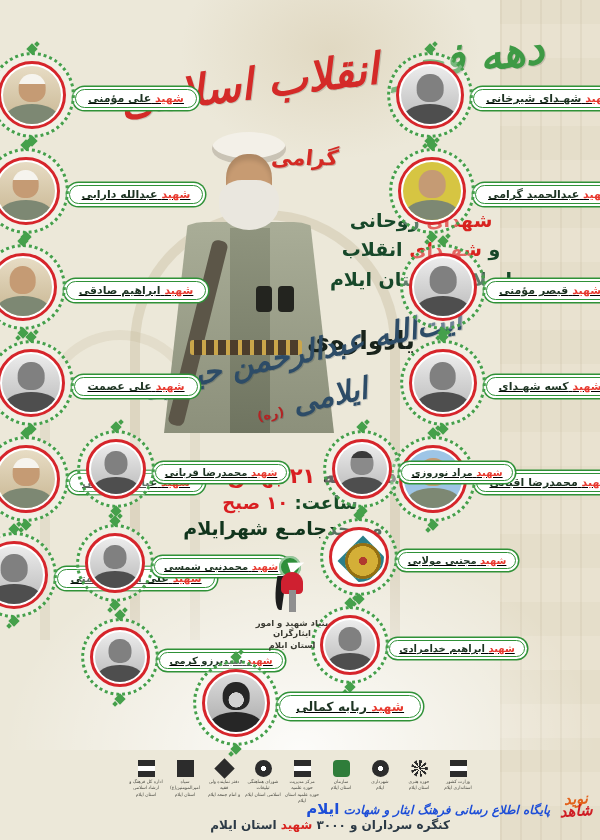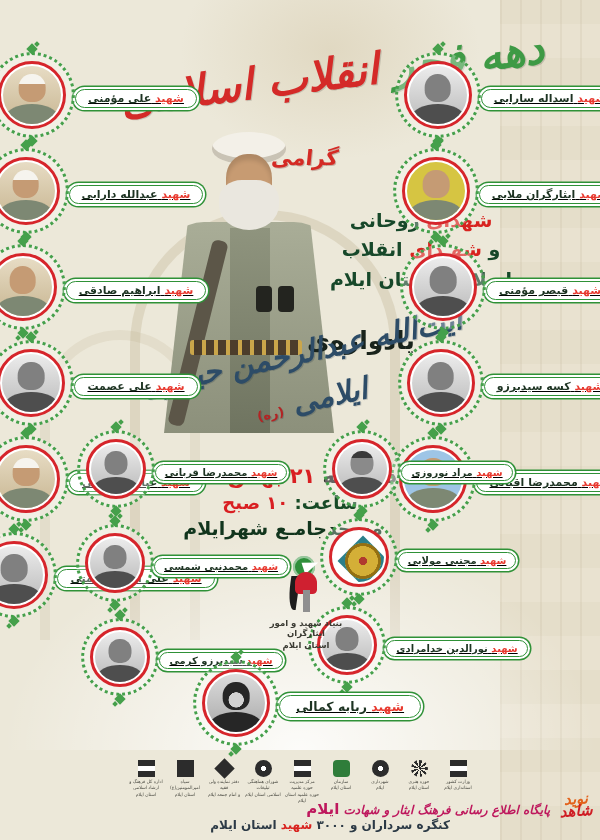--- a/index.html
+++ b/index.html
@@ -353,7 +353,7 @@
     </div>
     <div class="pill">
       <span class="sh">شهید</span>
-      <span class="nm">اسداله سارایی</span>
+      <span class="nm">شهـدای شیرخانی</span>
     </div>
   </div>
 

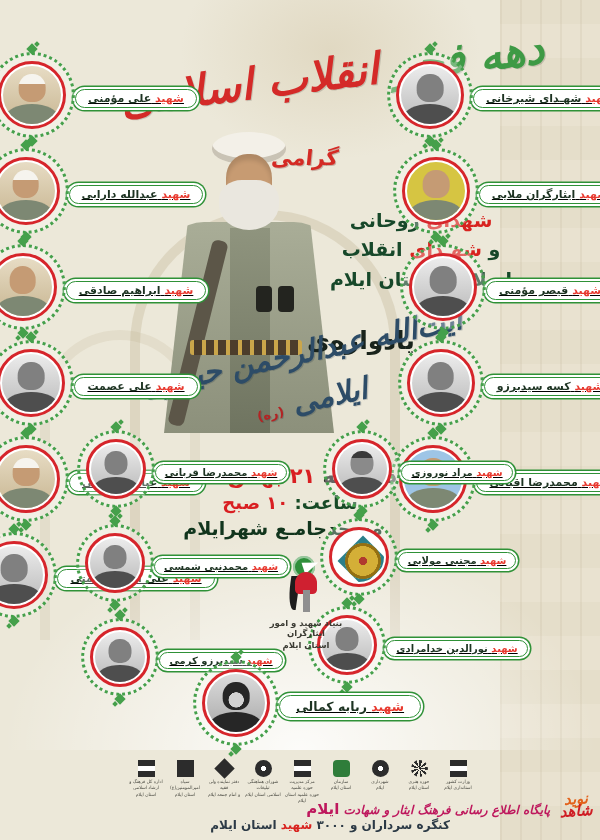--- a/index.html
+++ b/index.html
@@ -369,7 +369,7 @@
     </div>
     <div class="pill">
       <span class="sh">شهید</span>
-      <span class="nm">ایثارگران ملایی</span>
+      <span class="nm">عبدالحمید گرامی</span>
     </div>
   </div>
 

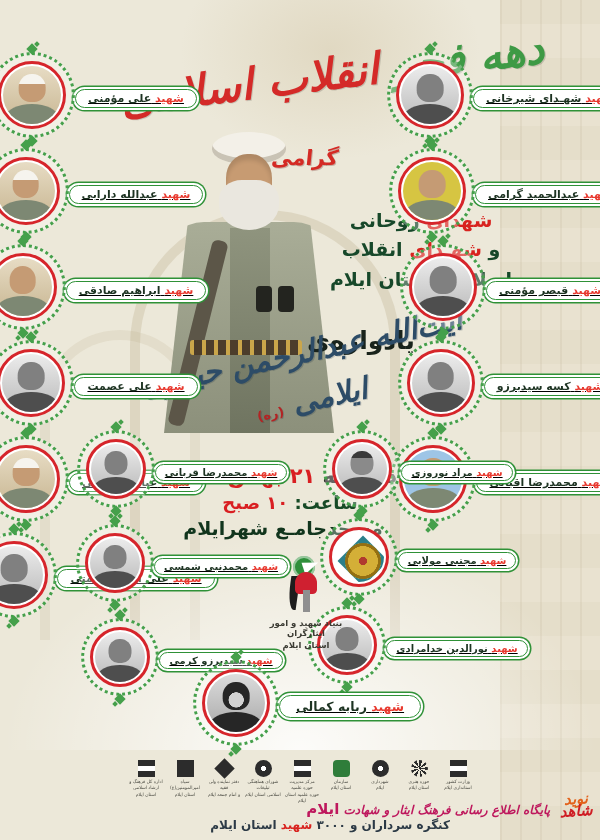--- a/index.html
+++ b/index.html
@@ -397,7 +397,7 @@
     </div>
     <div class="pill">
       <span class="sh">شهید</span>
-      <span class="nm">کسه سیدبرزو</span>
+      <span class="nm">کسه شهـدای</span>
     </div>
   </div>
 

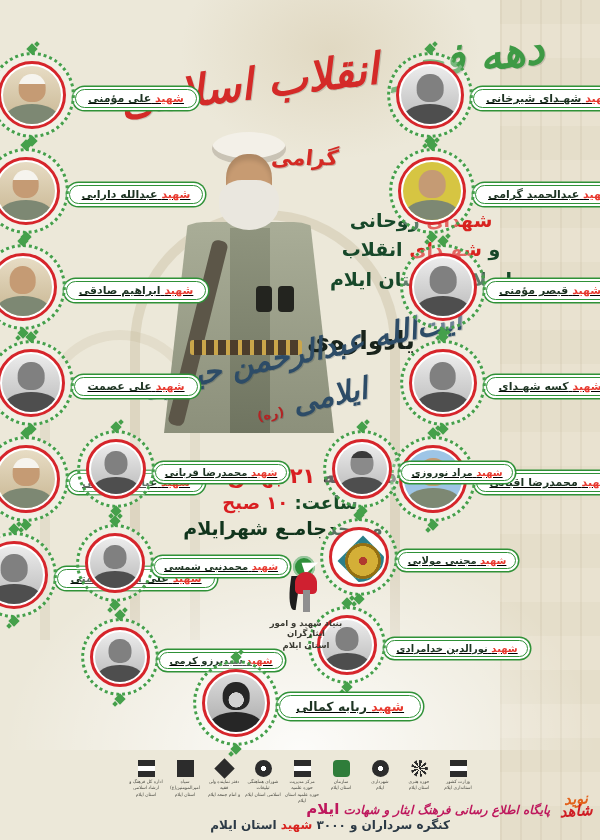--- a/index.html
+++ b/index.html
@@ -119,7 +119,7 @@
   .col-c .pill{font-size:12.5px;padding:3px 16px;}
   .pill .sh{color:#e8392f;}
   
-  .bonyad{position:absolute;left:250px;top:556px;width:112px;text-align:center;direction:rtl;}
+  .bonyad{position:absolute;left:236px;top:556px;width:112px;text-align:center;direction:rtl;}
   .tulip{position:relative;width:46px;height:58px;margin:0 auto 4px;}
   .tulip .globe{position:absolute;left:10px;top:0;width:22px;height:22px;border-radius:50%;
     background:#2f8f3b;box-shadow:inset 0 0 0 2px rgba(255,255,255,.5);}

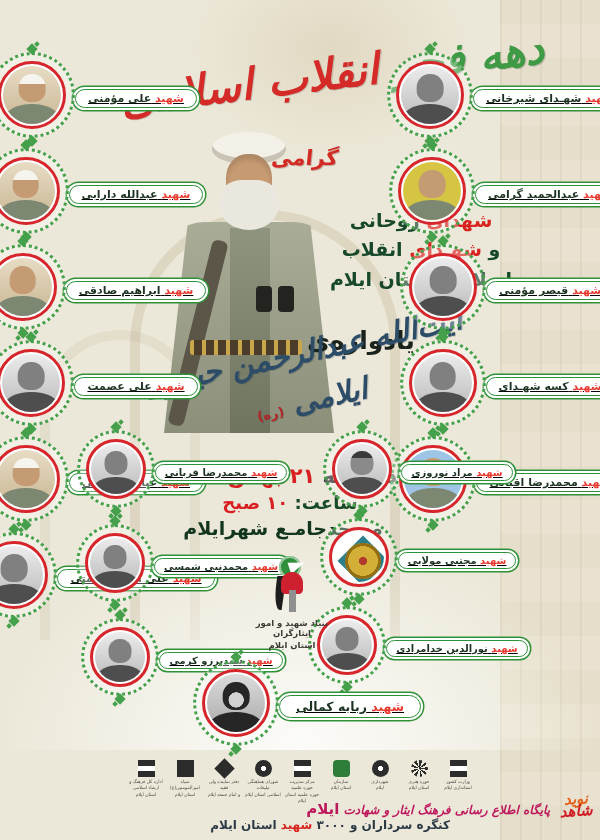--- a/index.html
+++ b/index.html
@@ -454,7 +454,7 @@
     </div>
     <div class="pill">
       <span class="sh">شهید</span>
-      <span class="nm">نورالدین خدامرادی</span>
+      <span class="nm">ابراهیم خدامرادی</span>
     </div>
   </div>
 </div>

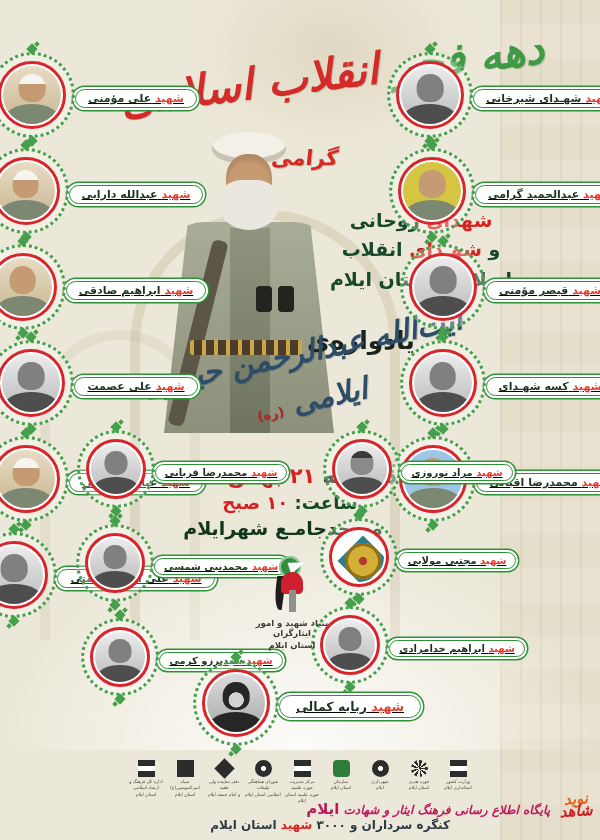--- a/index.html
+++ b/index.html
@@ -154,7 +154,7 @@
     line-height:1;text-align:center;}
   .nv-logo .a{color:#e2621b;font-size:15px;display:block;transform:rotate(-4deg);}
   .nv-logo .b{color:#cf1d24;font-size:15px;display:block;margin-top:-3px;transform:rotate(-4deg);}
-  .nv-cap{direction:rtl;font-size:12px;font-style:italic;color:#be185d;font-weight:bold;
+  .nv-cap{direction:rtl;font-size:12px;font-style:italic;color:#1d4ed8;font-weight:bold;
     white-space:nowrap;}
   .nv-cap .big{font-size:15px;font-style:normal;}
 </style>

